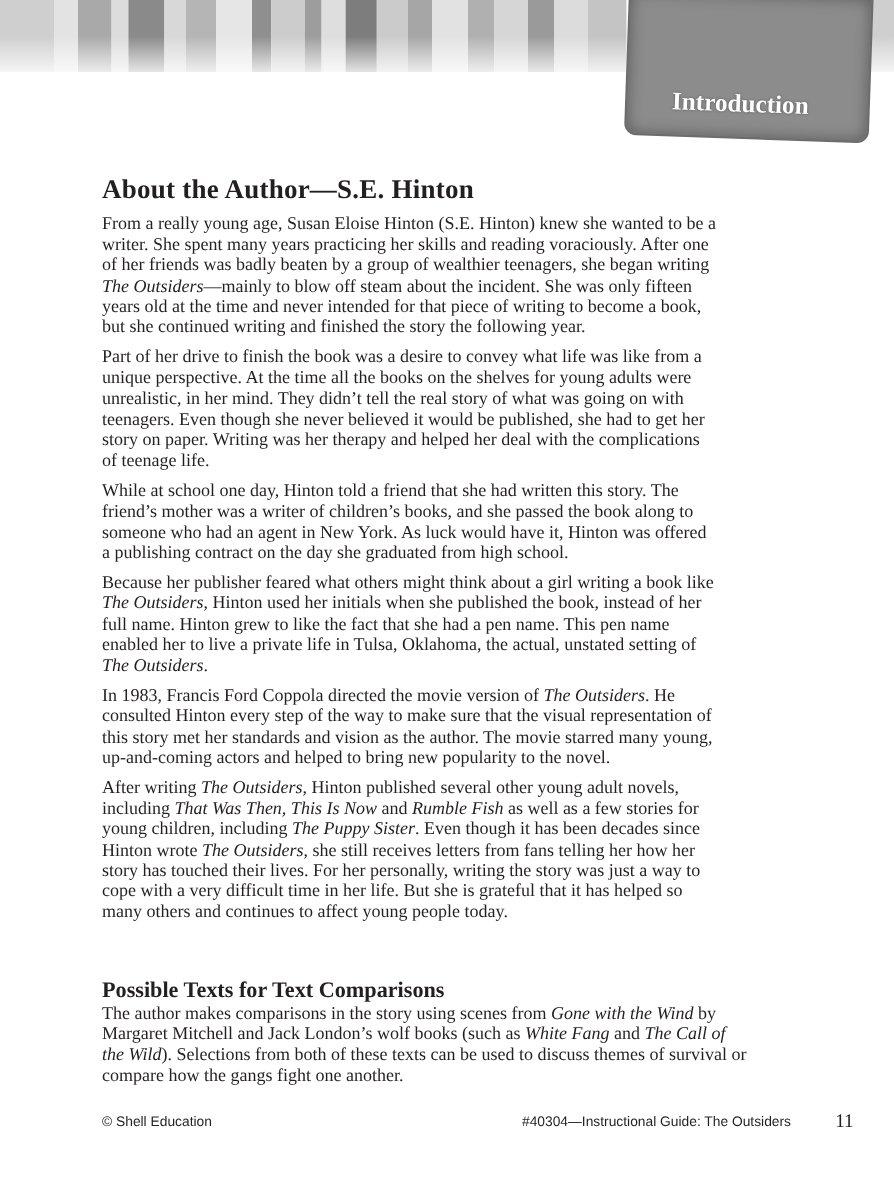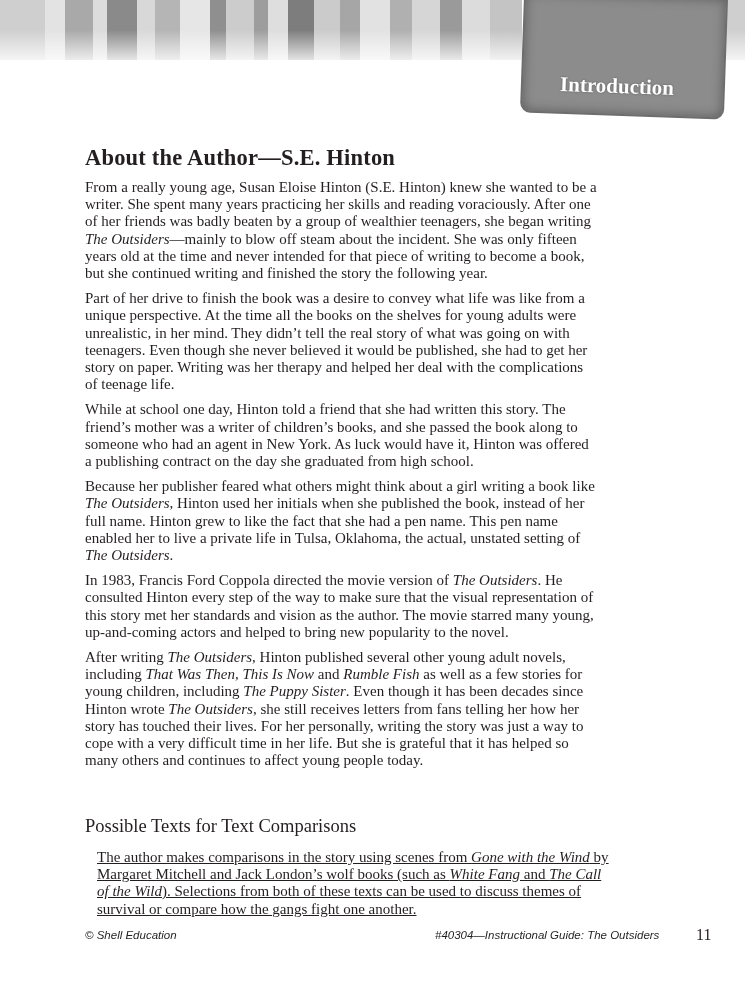--- a/index.html
+++ b/index.html
@@ -17,7 +17,7 @@
          text-shadow:0 0 2px #555; }
   .content { position:absolute; left:85px; top:128px; width:530px; }
   h1 { font-size:22.5px; font-weight:bold; margin:16px 0 7px 0; line-height:28px; letter-spacing:0.2px; }
-  h2 { font-size:18.5px; font-weight:normal; margin:0; line-height:22px; }
+  h2 { font-size:18.5px; font-weight:bold; margin:0; line-height:22px; }
   p { font-size:15px; line-height:17.2px; margin:0 16px 8px 0; }
   p.tight { margin:12px;text-decoration:underline; }
   .sec2 { position:absolute; left:85px; top:815px; width:540px; }

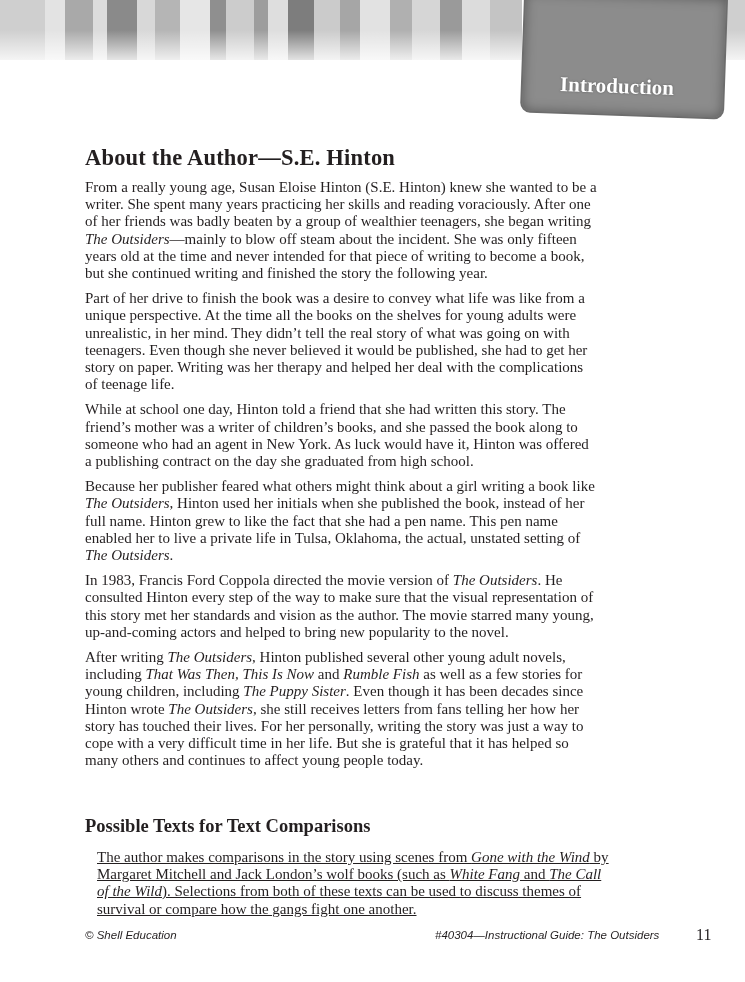--- a/index.html
+++ b/index.html
@@ -19,7 +19,7 @@
   h1 { font-size:22.5px; font-weight:bold; margin:16px 0 7px 0; line-height:28px; letter-spacing:0.2px; }
   h2 { font-size:18.5px; font-weight:bold; margin:0; line-height:22px; }
   p { font-size:15px; line-height:17.2px; margin:0 16px 8px 0; }
-  p.tight { margin:12px;text-decoration:underline; }
+  p.tight { margin:0; }
   .sec2 { position:absolute; left:85px; top:815px; width:540px; }
   .footer { position:absolute; top:929px; font-family:"Liberation Sans", sans-serif; font-style:italic;
             font-size:11.5px; color:#231f20; }

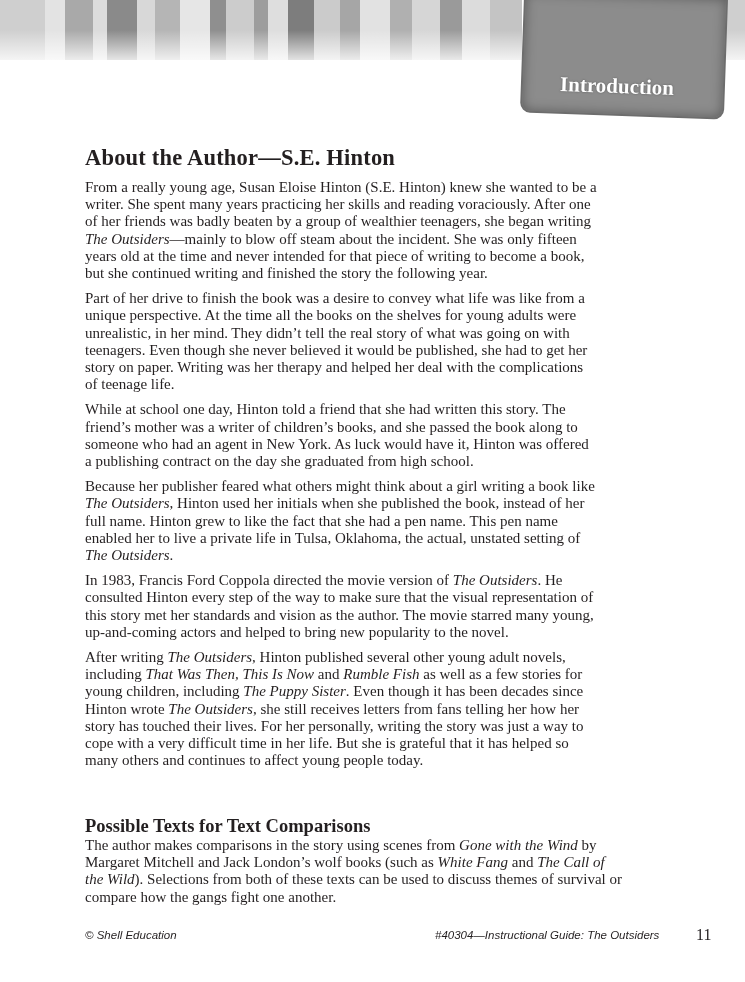--- a/index.html
+++ b/index.html
@@ -21,7 +21,7 @@
   p { font-size:15px; line-height:17.2px; margin:0 16px 8px 0; }
   p.tight { margin:0; }
   .sec2 { position:absolute; left:85px; top:815px; width:540px; }
-  .footer { position:absolute; top:929px; font-family:"Liberation Sans", sans-serif; font-style:italic;
+  .footer { position:absolute; top:929px; font-family:"Liberation Sans", sans-serif; 
             font-size:11.5px; color:#231f20; }
   .pagenum { position:absolute; top:926px; left:696px; font-family:Liberation Serif, serif;
             font-size:16px; }

